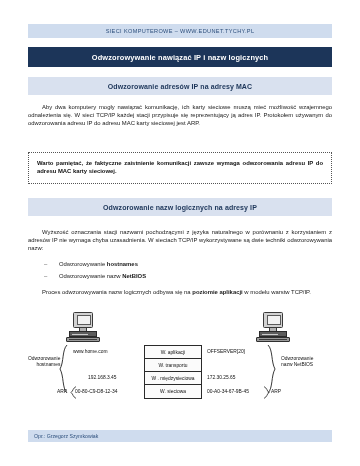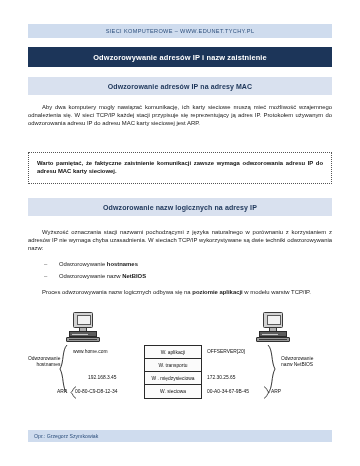--- a/index.html
+++ b/index.html
@@ -300,7 +300,7 @@
   </div>
 
   <div class="title-band">
-    <span class="txt">Odwzorowywanie adresów IP i nazw zaistnienie</span>
+    <span class="txt">Odwzorowywanie nawiązać IP i nazw logicznych</span>
   </div>
 
   <div class="section-band" id="band-mac">

